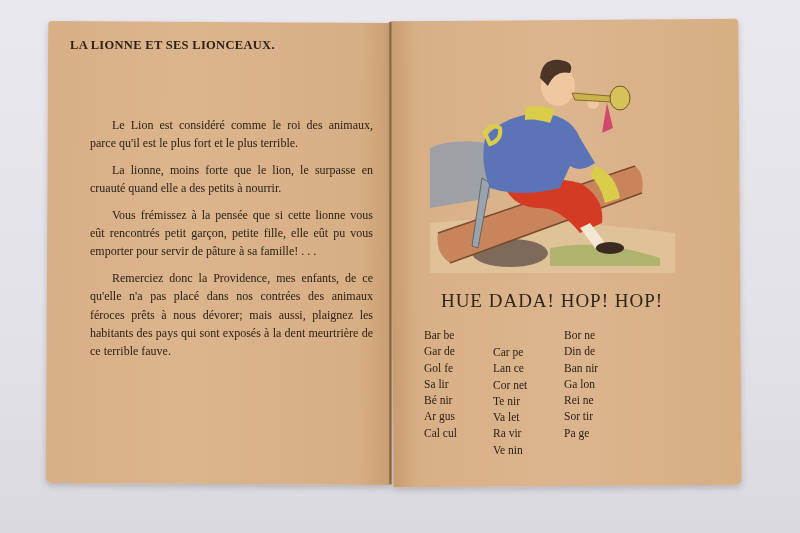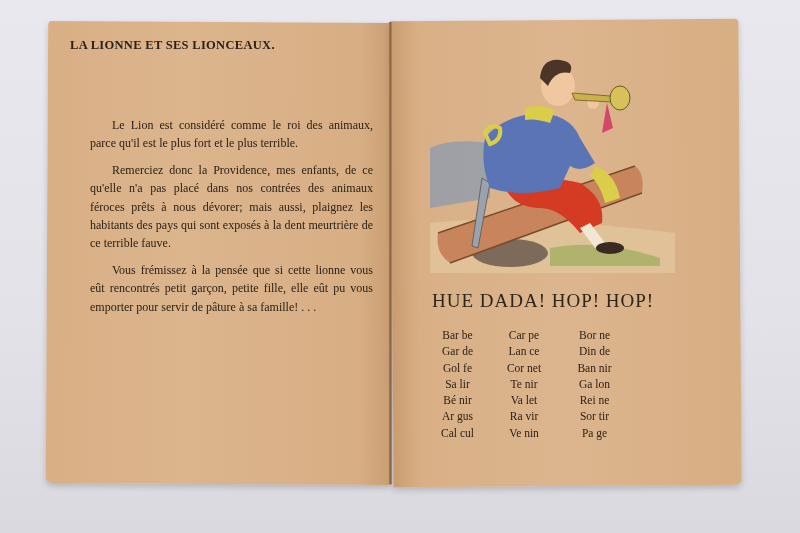--- a/index.html
+++ b/index.html
@@ -68,6 +68,7 @@
 
   <div class="text-block">
     <p>Le Lion est considéré comme le roi des animaux, parce qu'il est le plus fort et le plus terrible.</p>
+    <p>La lionne, moins forte que le lion, le surpasse en cruauté quand elle a des petits à nourrir.</p>
     <p>Remerciez donc la Providence, mes enfants, de ce qu'elle n'a pas placé dans nos contrées des animaux féroces prêts à nous dévorer; mais aussi, plaignez les habitants des pays qui sont exposés à la dent meurtrière de ce terrible fauve.</p>
     <p>Vous frémissez à la pensée que si cette lionne vous eût rencontrés petit garçon, petite fille, elle eût pu vous emporter pour servir de pâture à sa famille! . . .</p>
   </div>

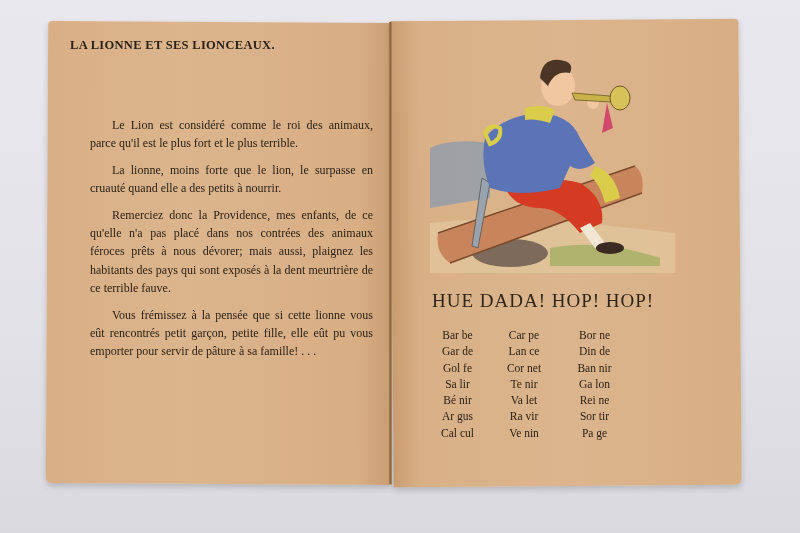--- a/index.html
+++ b/index.html
@@ -69,8 +69,8 @@
   <div class="text-block">
     <p>Le Lion est considéré comme le roi des animaux, parce qu'il est le plus fort et le plus terrible.</p>
     <p>La lionne, moins forte que le lion, le surpasse en cruauté quand elle a des petits à nourrir.</p>
+    <p>Vous frémissez à la pensée que si cette lionne vous eût rencontrés petit garçon, petite fille, elle eût pu vous emporter pour servir de pâture à sa famille! . . .</p>
     <p>Remerciez donc la Providence, mes enfants, de ce qu'elle n'a pas placé dans nos contrées des animaux féroces prêts à nous dévorer; mais aussi, plaignez les habitants des pays qui sont exposés à la dent meurtrière de ce terrible fauve.</p>
-    <p>Vous frémissez à la pensée que si cette lionne vous eût rencontrés petit garçon, petite fille, elle eût pu vous emporter pour servir de pâture à sa famille! . . .</p>
   </div>
 
   <svg class="illustration" viewBox="0 0 245 225">

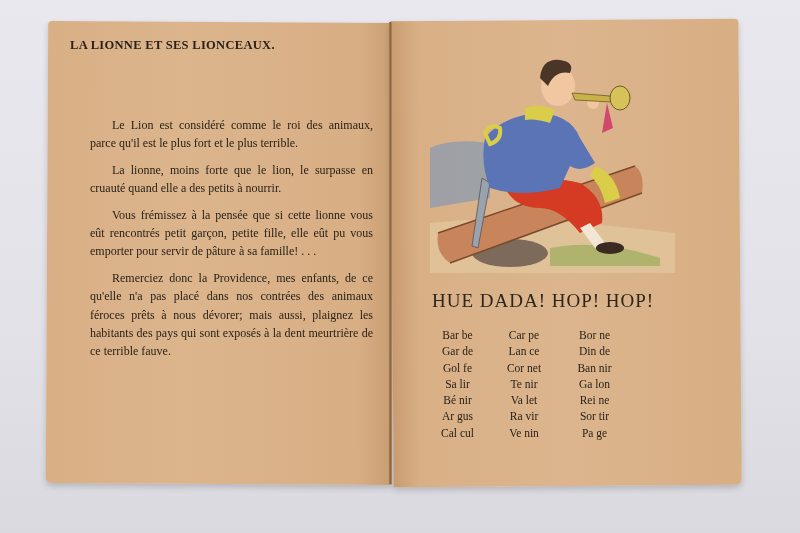--- a/index.html
+++ b/index.html
@@ -43,7 +43,7 @@
     position:absolute; left:430px; top:48px; width:245px; height:225px;
   }
   .title-right {
-    position:absolute; left:432px; top:290px; width:240px; text-align:left;
+    position:absolute; left:432px; top:290px; width:240px; text-align:center;
     font-size:19px; letter-spacing:1px; color:#2e261b;
   }
   .syllables {

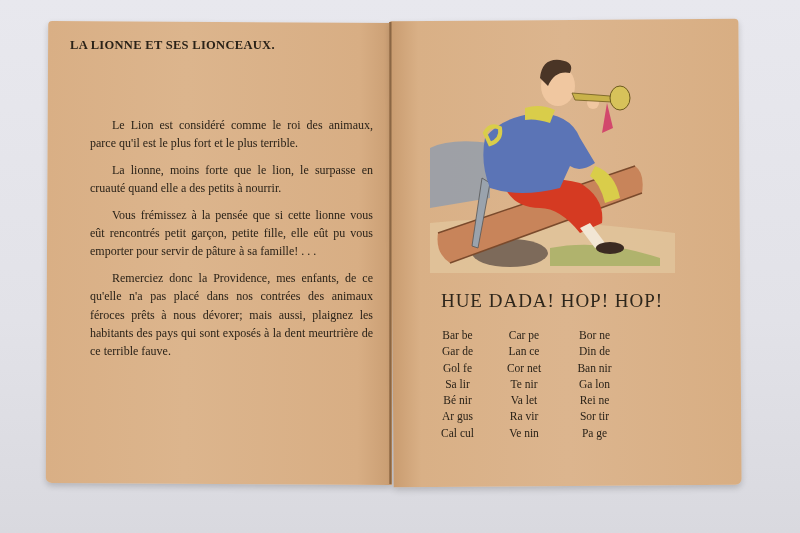--- a/index.html
+++ b/index.html
@@ -51,7 +51,7 @@
     display:grid; grid-template-columns: 67px 64px 70px 60px;
     font-size:11.5px; line-height:16.3px; color:#2a2218;
   }
-  .syl-col div { white-space:nowrap;text-align:center; }
+  .syl-col div { white-space:nowrap; }
   .col2 { padding-left:2px; }
   .col3 { padding-left:1px; }
   .col4 { padding-left:9px; }

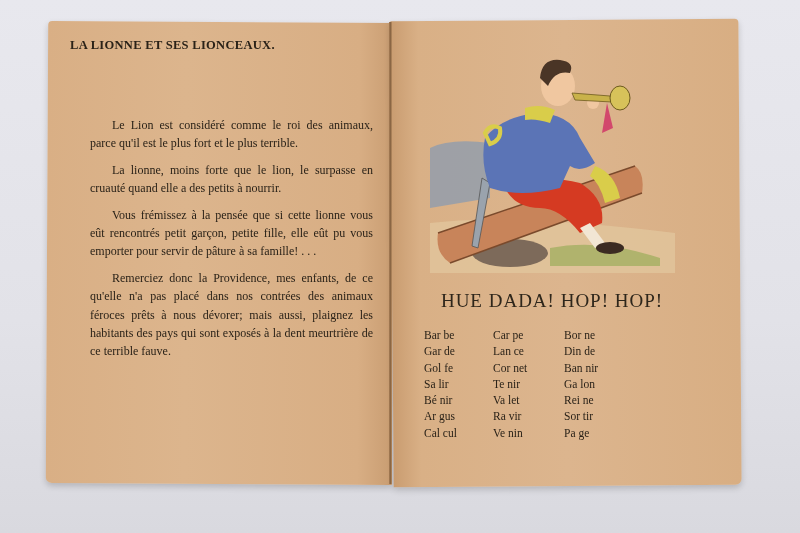--- a/index.html
+++ b/index.html
@@ -52,7 +52,7 @@
     font-size:11.5px; line-height:16.3px; color:#2a2218;
   }
   .syl-col div { white-space:nowrap; }
-  .col2 { padding-left:2px; }
+  .col2 { padding-left:2px;margin-top:17px; }
   .col3 { padding-left:1px; }
   .col4 { padding-left:9px; }
 </style>

